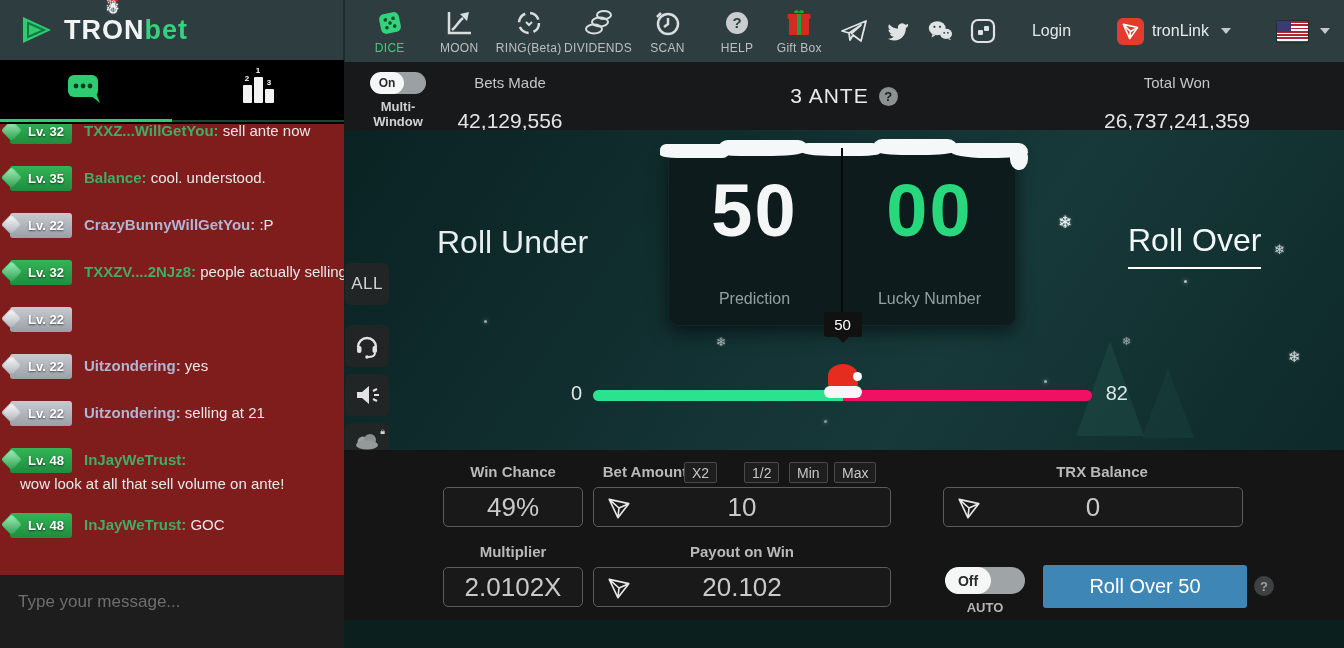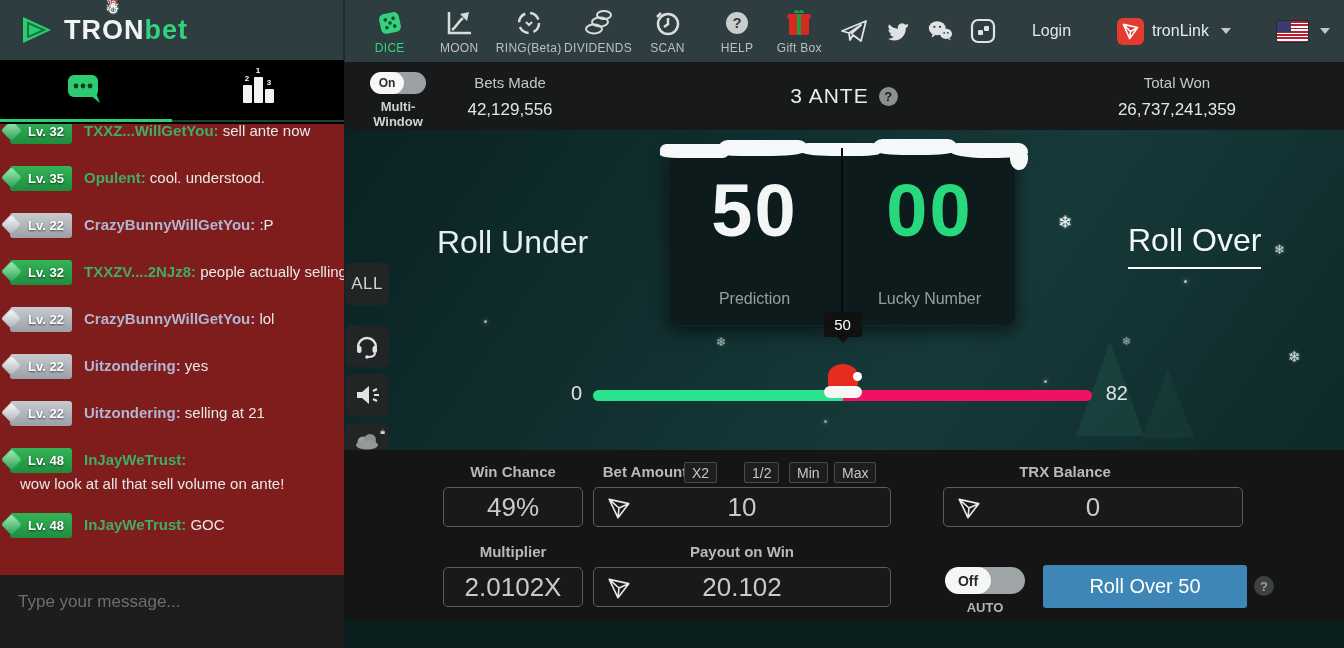--- a/index.html
+++ b/index.html
@@ -74,7 +74,7 @@
   .stat-col { text-align:center; }
   .bets { position:absolute; left:86px; top:12px; width:160px; }
   .stat-label { font-size:15px; color:#c3c7c7; }
-  .stat-value { font-size:17px; color:#e2e6e6; margin-top:9px; }
+  .stat-value { font-size:21px; color:#e2e6e6; margin-top:18px; }
   .ante { position:absolute; left:0; right:0; top:0; height:68px; display:flex; align-items:center; justify-content:center; gap:10px; }
   .ante-text { font-size:21px; color:#e8ecec; letter-spacing:1px; }
   .qmark { width:19px; height:19px; border-radius:50%; background:#8b9091; color:#17191b; font-size:13px; font-weight:bold; display:flex; align-items:center; justify-content:center; cursor:pointer; }

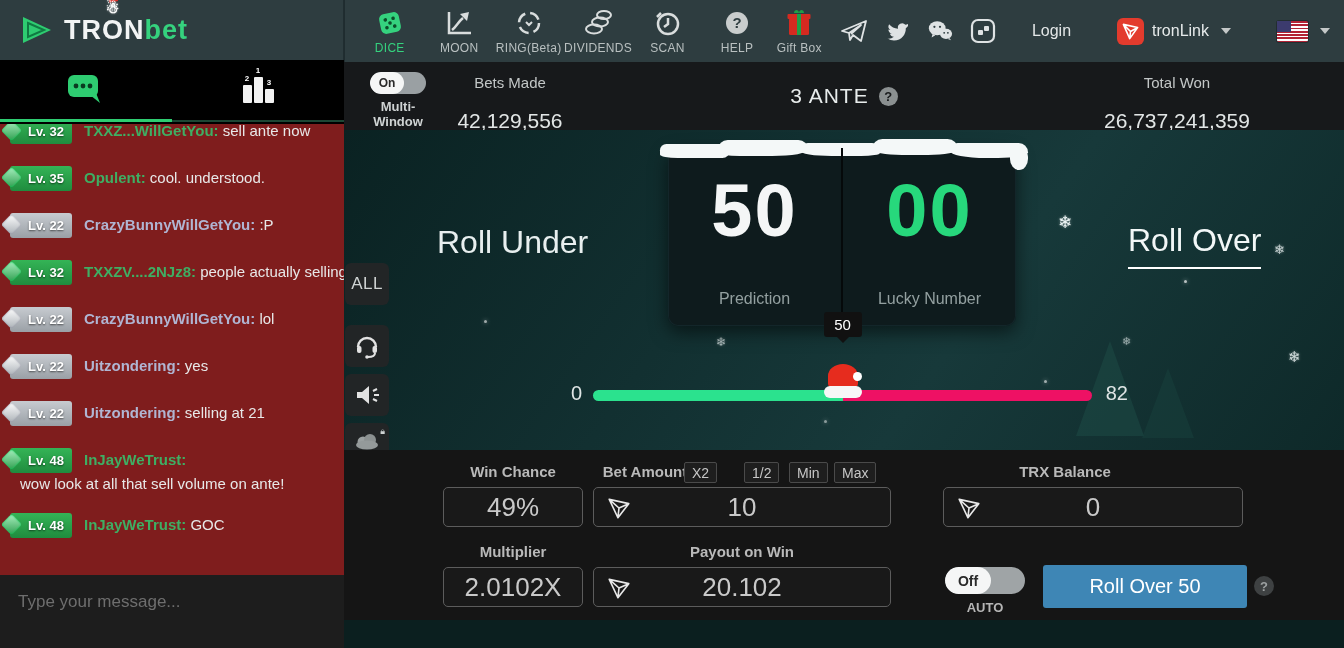--- a/index.html
+++ b/index.html
@@ -187,7 +187,7 @@
       </div>
       <div class="chat-row" data-tier="green">
         <span class="badge">Lv. 35</span>
-        <span class="chat-body"><span class="chat-name">Opulent:</span> <span class="chat-text">cool. understood.</span></span>
+        <span class="chat-body"><span class="chat-name">Balance:</span> <span class="chat-text">cool. understood.</span></span>
       </div>
       <div class="chat-row" data-tier="silver">
         <span class="badge">Lv. 22</span>

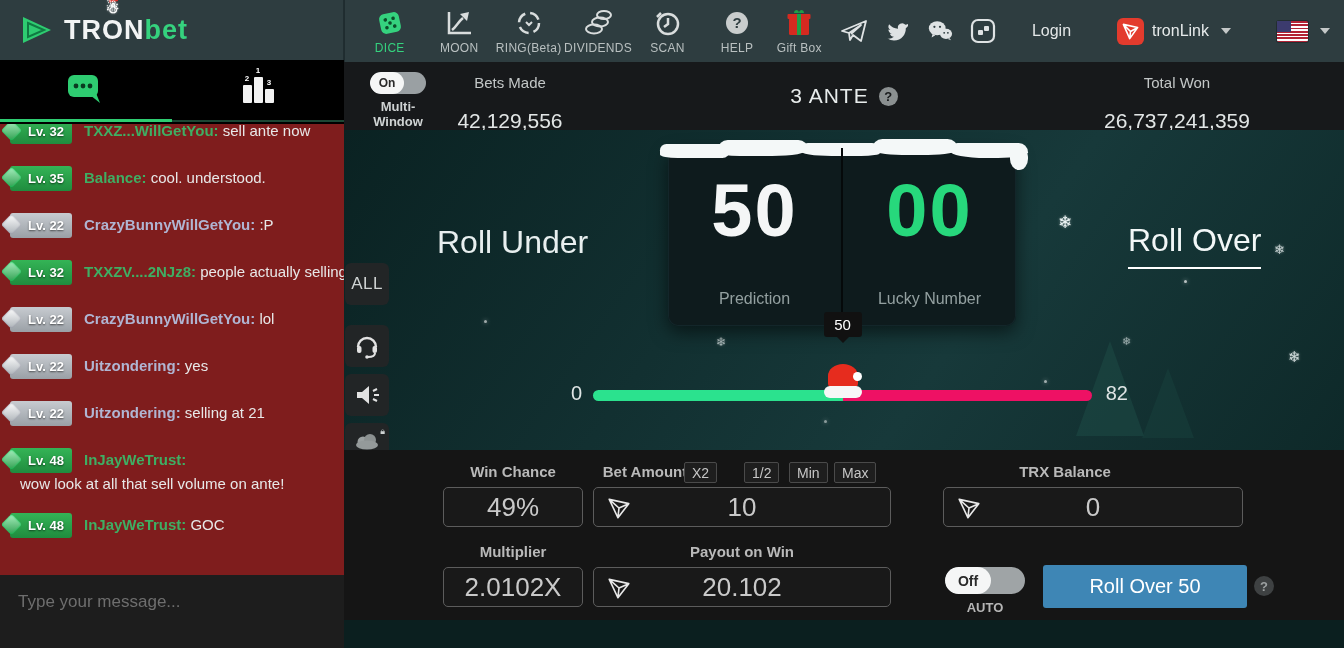--- a/index.html
+++ b/index.html
@@ -199,7 +199,6 @@
       </div>
       <div class="chat-row" data-tier="silver">
         <span class="badge">Lv. 22</span>
-        <span class="chat-body"><span class="chat-name">CrazyBunnyWillGetYou:</span> <span class="chat-text">lol</span></span>
       </div>
       <div class="chat-row" data-tier="silver">
         <span class="badge">Lv. 22</span>

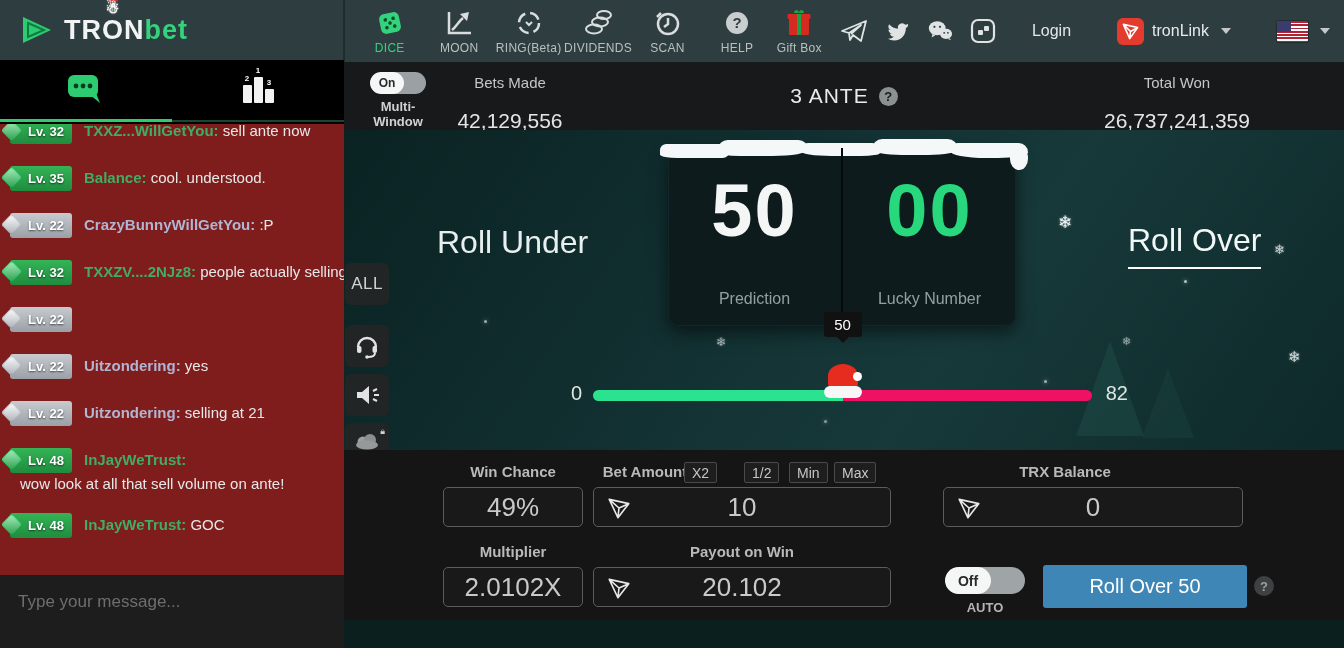--- a/index.html
+++ b/index.html
@@ -473,7 +473,7 @@
         <span>10</span>
       </div>
 
-      <div class="bp-label" style="left:571px; top:13px; width:300px;">TRX Balance</div>
+      <div class="bp-label" style="left:608px; top:13px; width:300px;">TRX Balance</div>
       <div class="bp-input" style="left:599px; top:37px; width:300px;">
         <svg class="tron-outline" width="26" height="26" viewBox="0 0 24 24">
             <path d="M3 4 L21 8 L11 21 Z M3 4 L12 12 M21 8 L12 12 M11 21 L12 12" fill="none" stroke="#e8e8e8" stroke-width="1.5" stroke-linejoin="round"></path>

